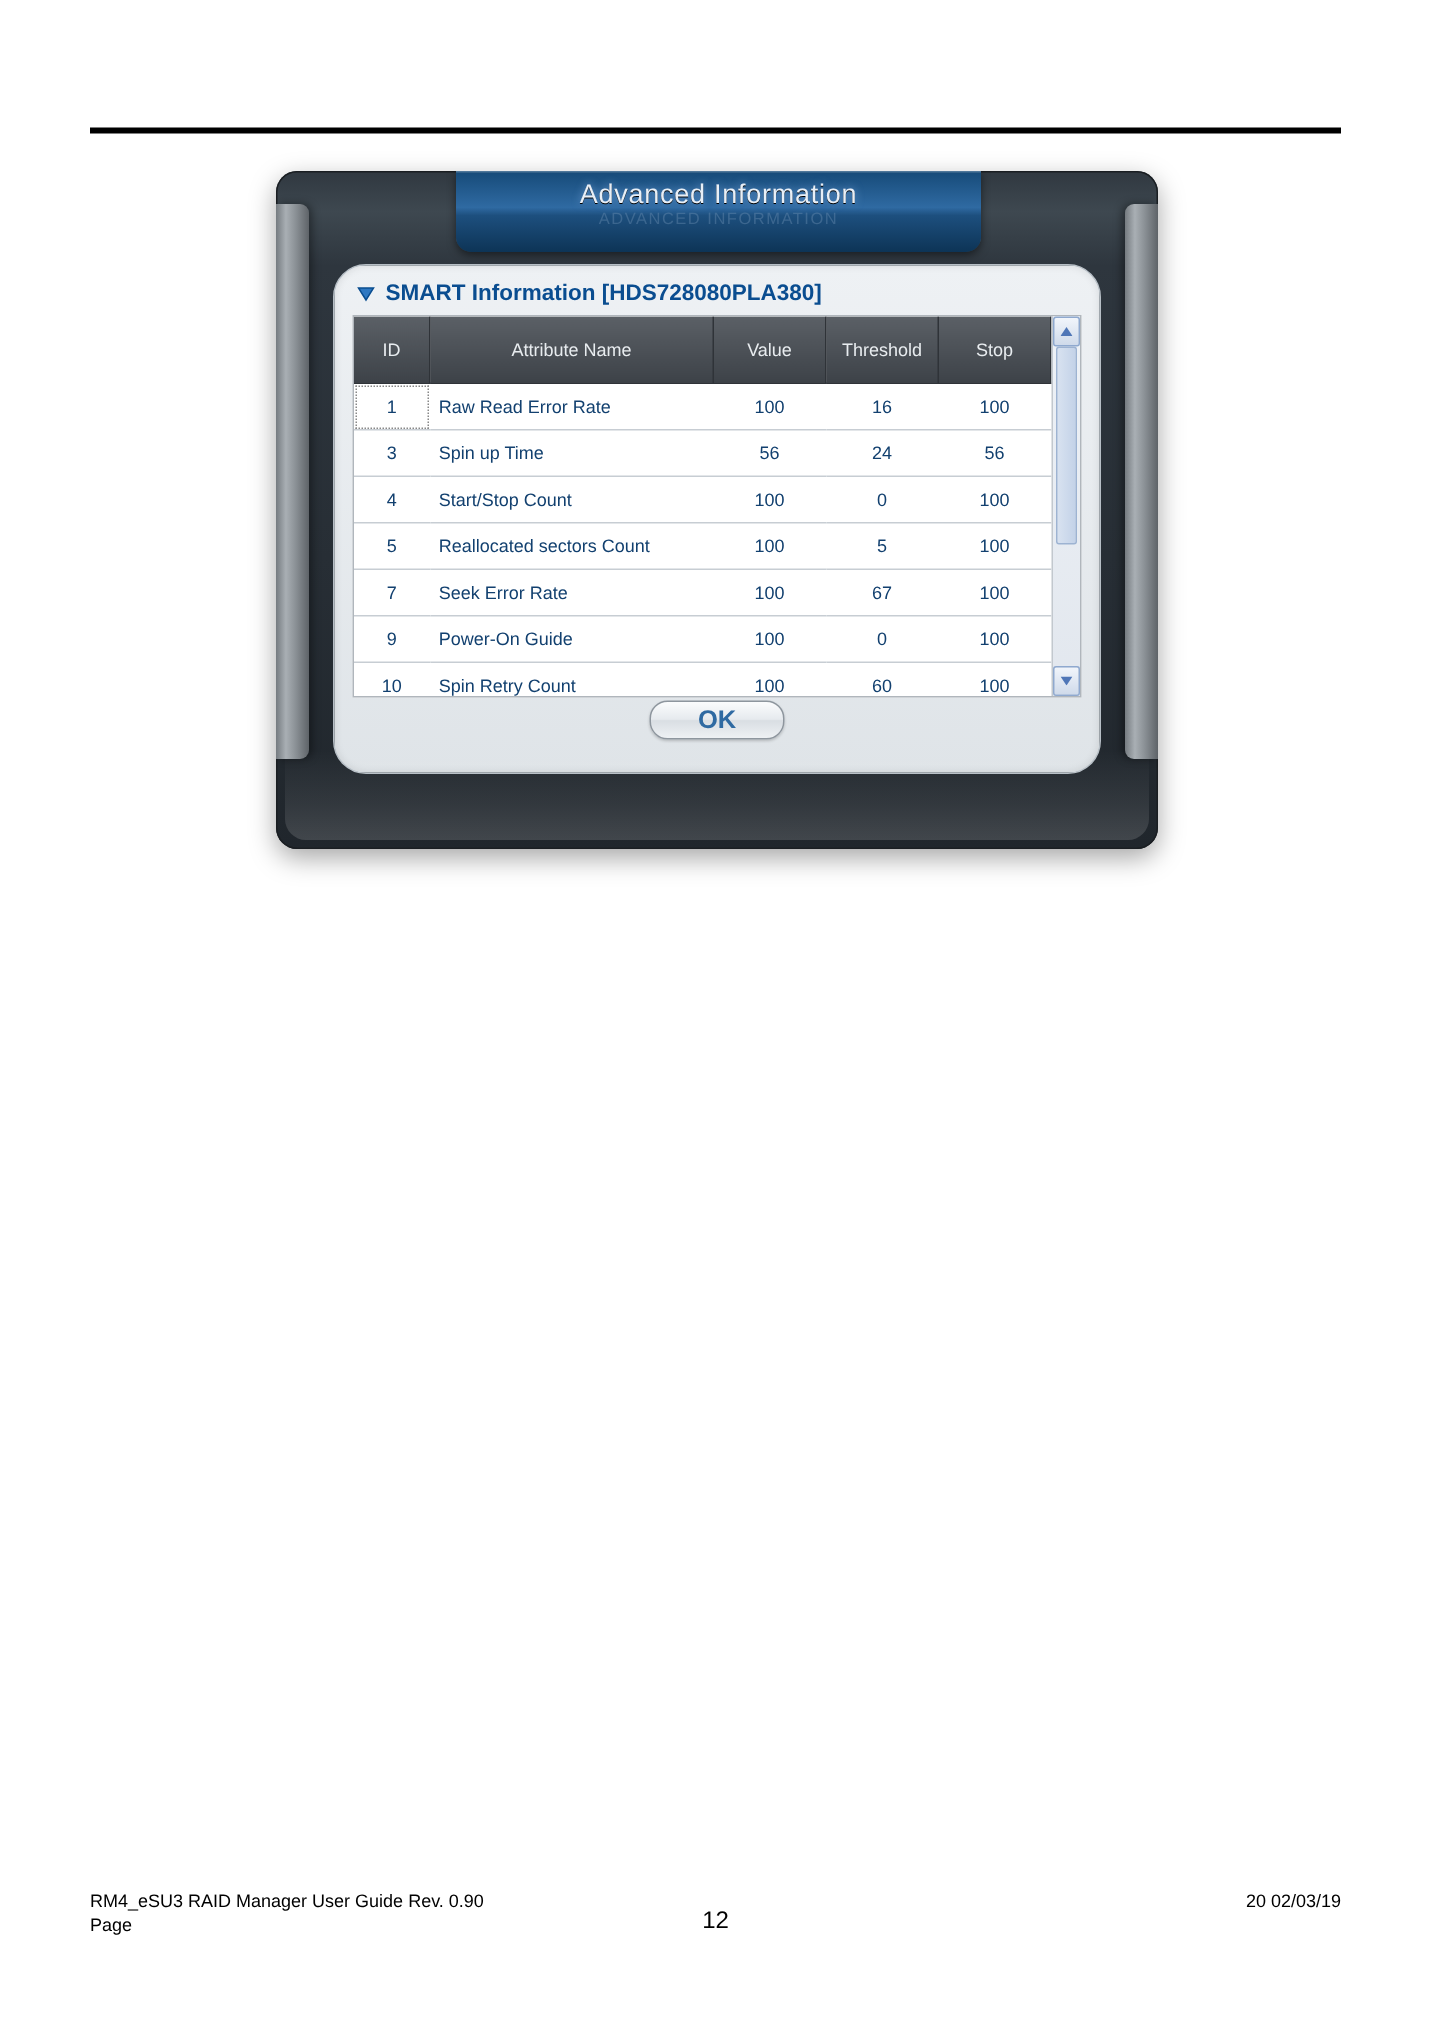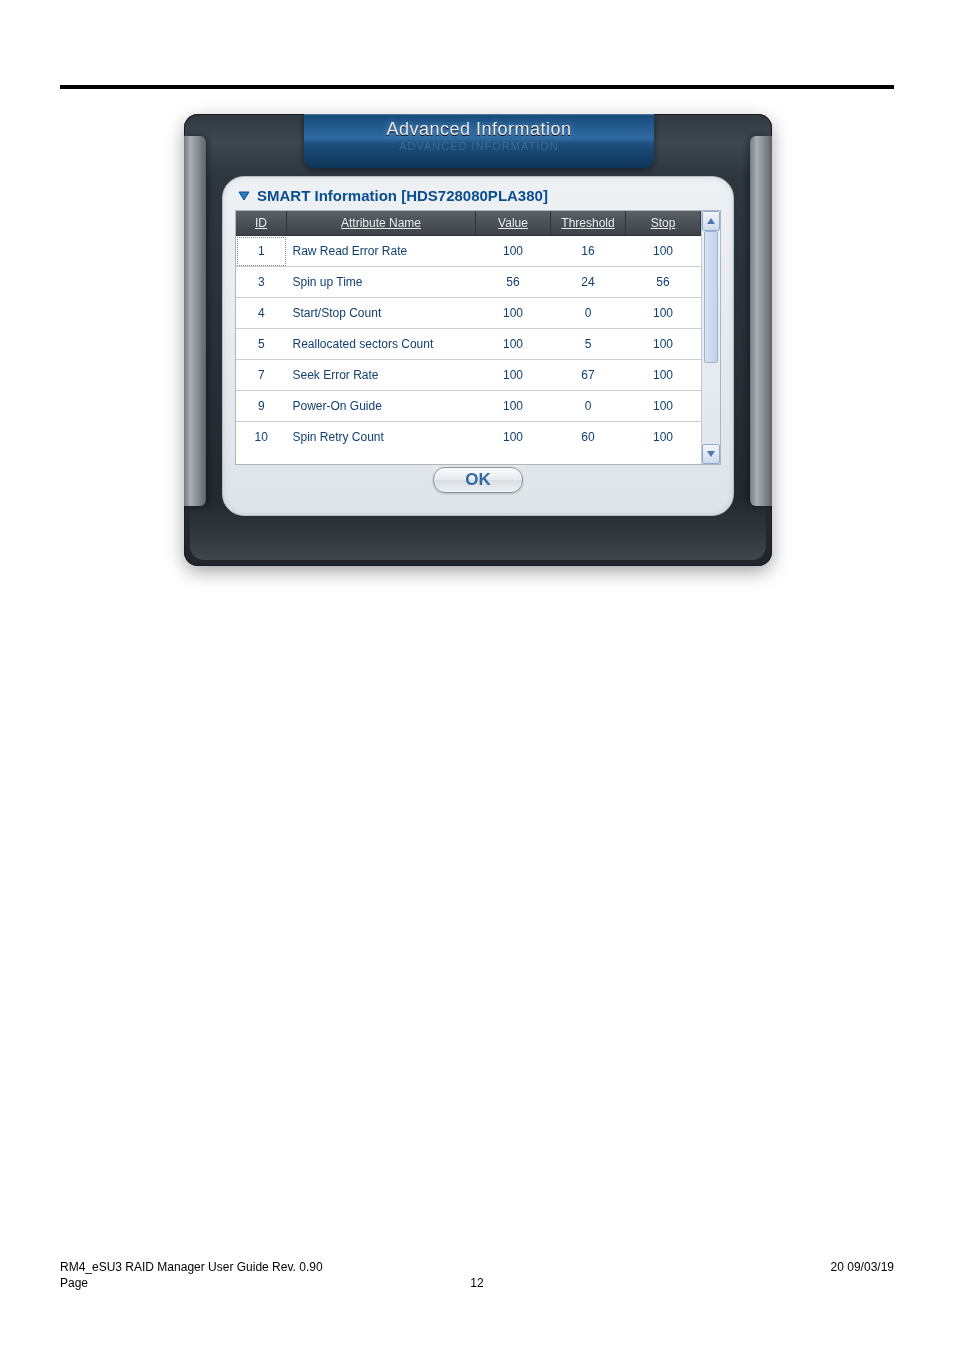--- a/index.html
+++ b/index.html
@@ -116,11 +116,10 @@
   color:#e8ecef;
   font-weight: normal;
   font-size: 12px;
-  padding: 5px 4px;
+  padding: 15px 4px;
   border-right:1px solid #2f3338;
   border-bottom:1px solid #2f3338;
   text-align:center;
-  text-decoration:underline;
 }
 table.smart th:first-child { width:42px; }
 table.smart th:nth-child(2){ text-align:center; }

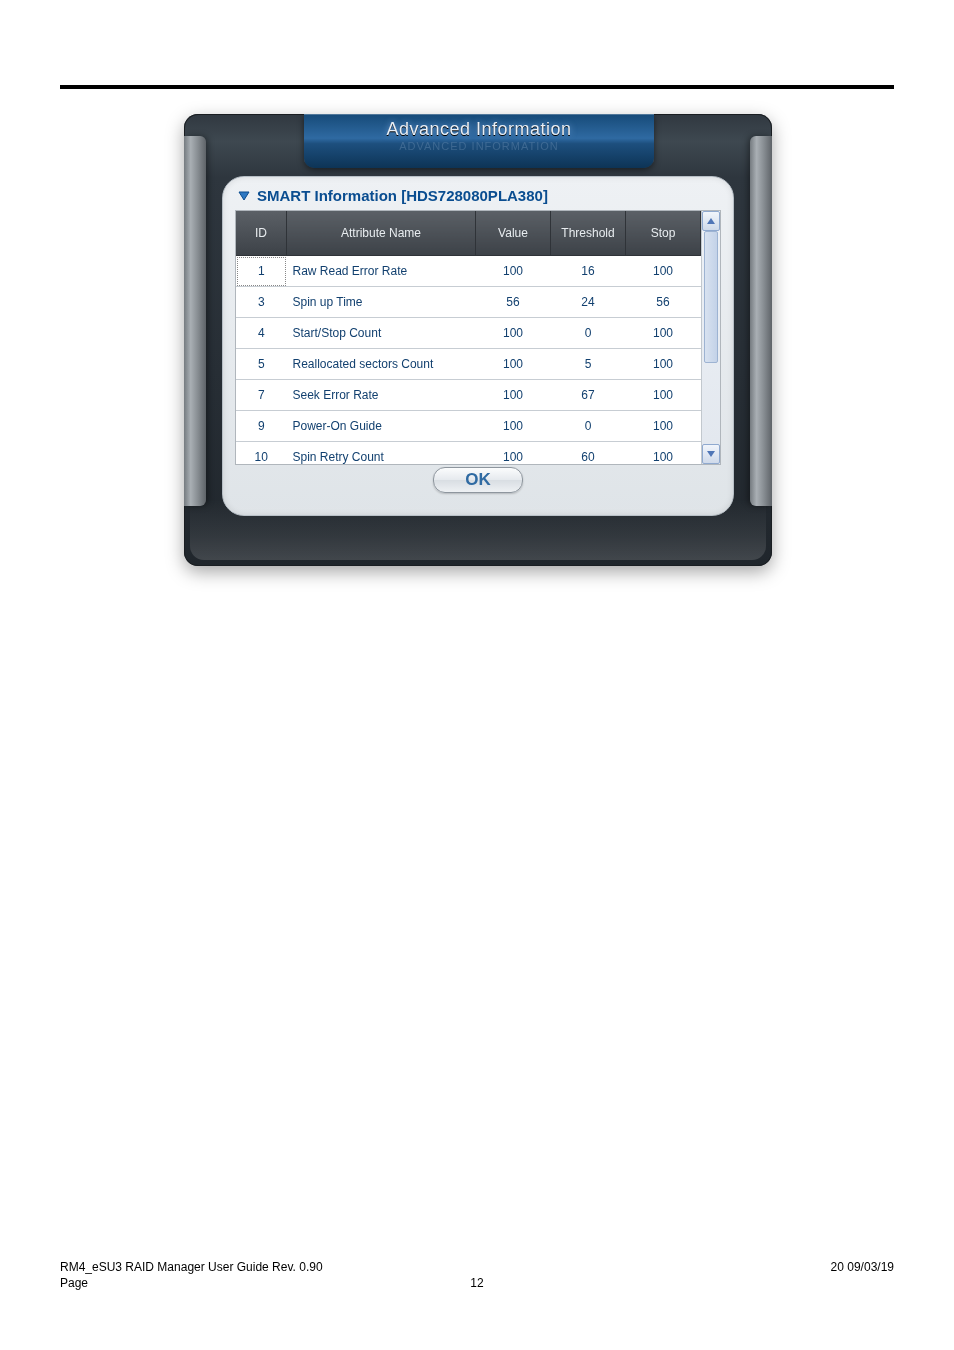--- a/index.html
+++ b/index.html
@@ -316,7 +316,7 @@
 <div class="footer">
   <div class="footer-line1">
     <span>RM4_eSU3  RAID Manager User Guide Rev. 0.90</span>
-    <span>20  09/03/19</span>
+    <span>20  02/03/19</span>
   </div>
   <div class="footer-line2">
     <span> Page</span>

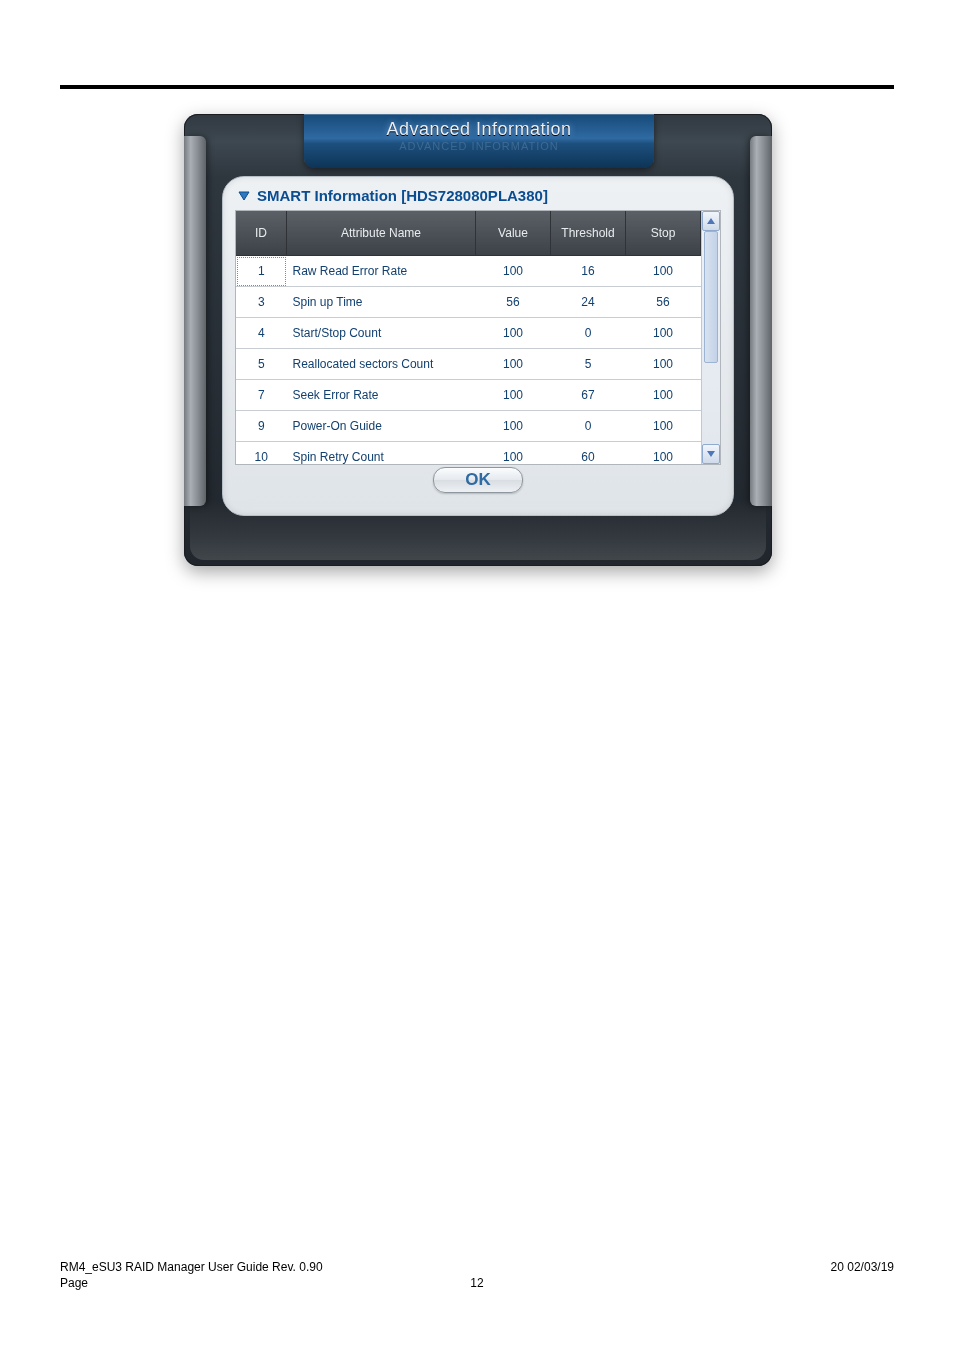--- a/index.html
+++ b/index.html
@@ -200,7 +200,7 @@
   text-align:center;
   bottom:60px;
   font-family: Arial, sans-serif;
-  font-size:12px;
+  font-size:16px;
 }
 </style>
 </head>

